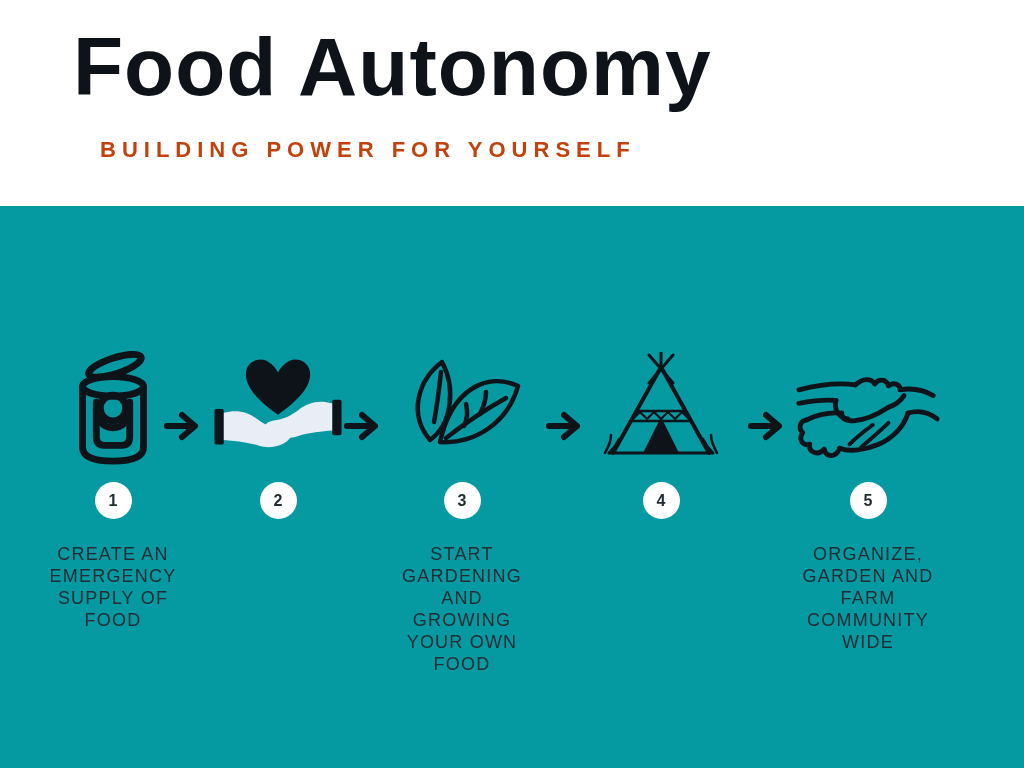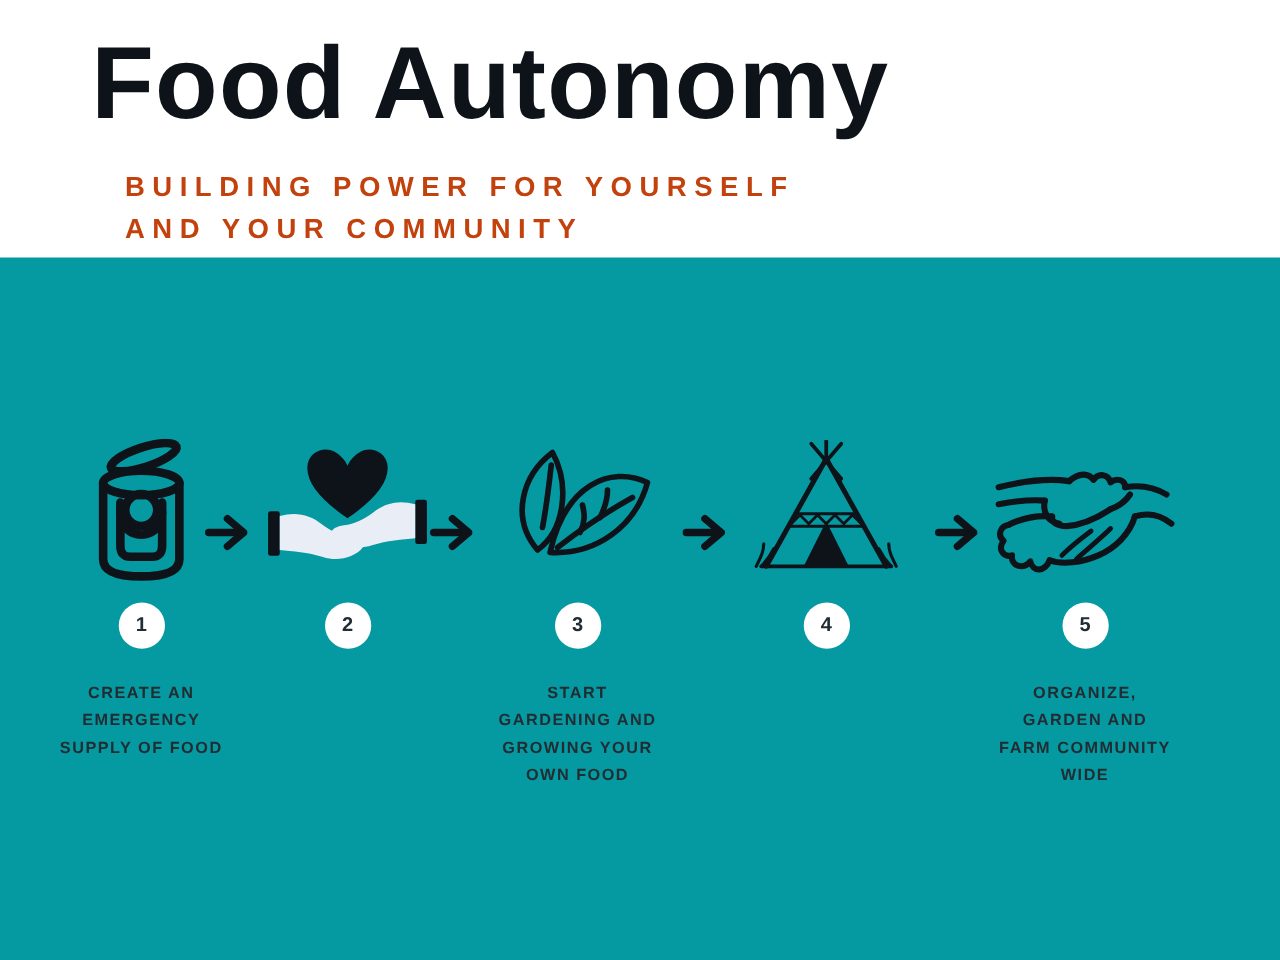--- a/index.html
+++ b/index.html
@@ -44,7 +44,6 @@
     <h1 class="title">Food Autonomy</h1>
     <div class="subtitle">
       <div>BUILDING POWER FOR YOURSELF</div>
-      <div>AND YOUR COMMUNITY</div>
     </div>
   </div>
 

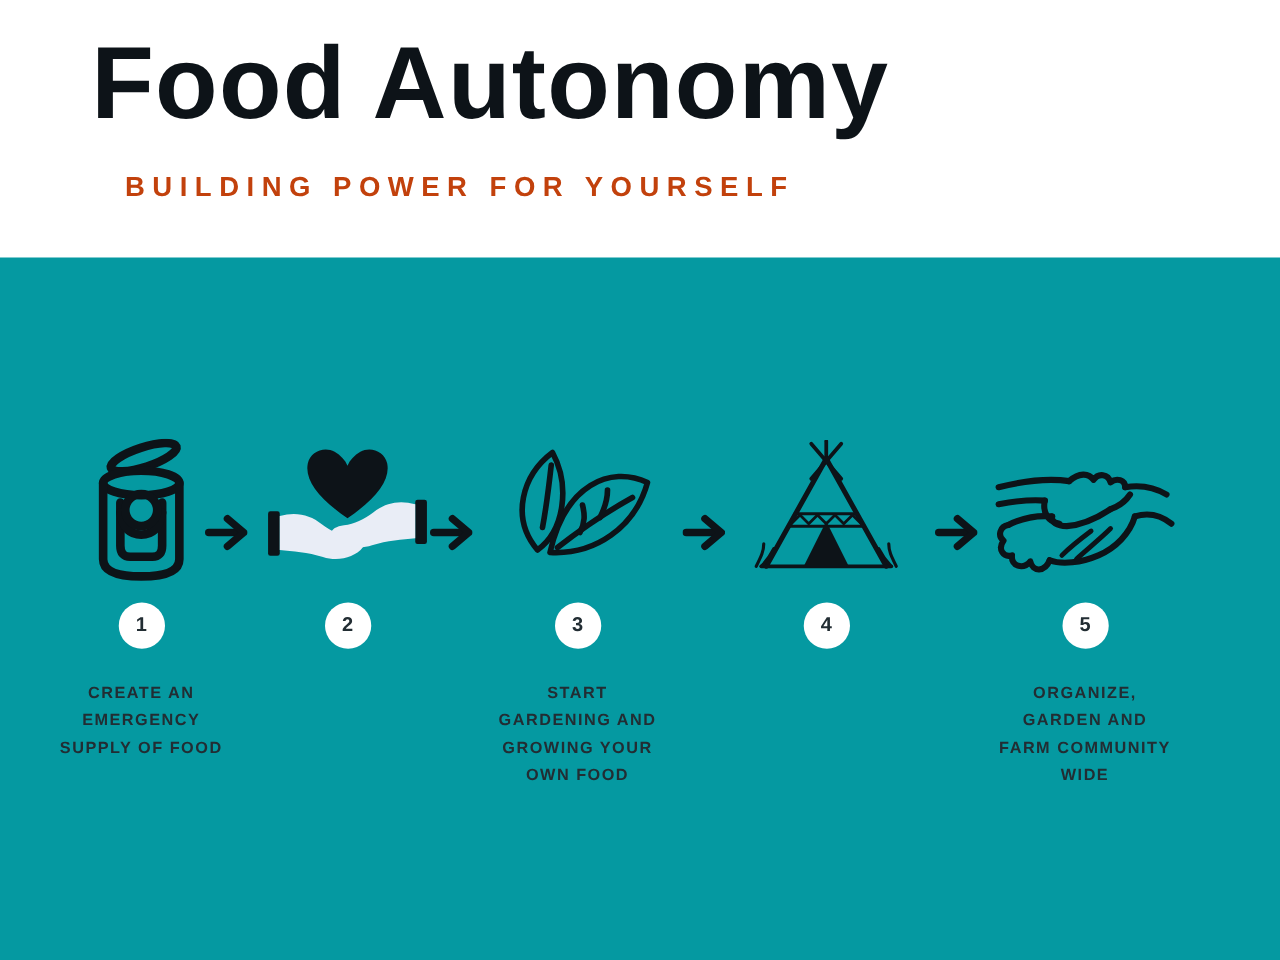--- a/index.html
+++ b/index.html
@@ -26,7 +26,7 @@
   .badge { width:37px; height:37px; border-radius:50%; background:#ffffff; margin:7px auto 0;
            display:flex; align-items:center; justify-content:center; }
   .badge span { font-size:16px; font-weight:700; color:#222D33; }
-  .label { margin:24px auto 0; max-width:142px; font-size:13px; font-weight:700;
+  .label { margin:24px auto 0; max-width:142px; font-size:18px; font-weight:400;
            letter-spacing:1.2px; line-height:22px; color:#222D33; }
 
   

